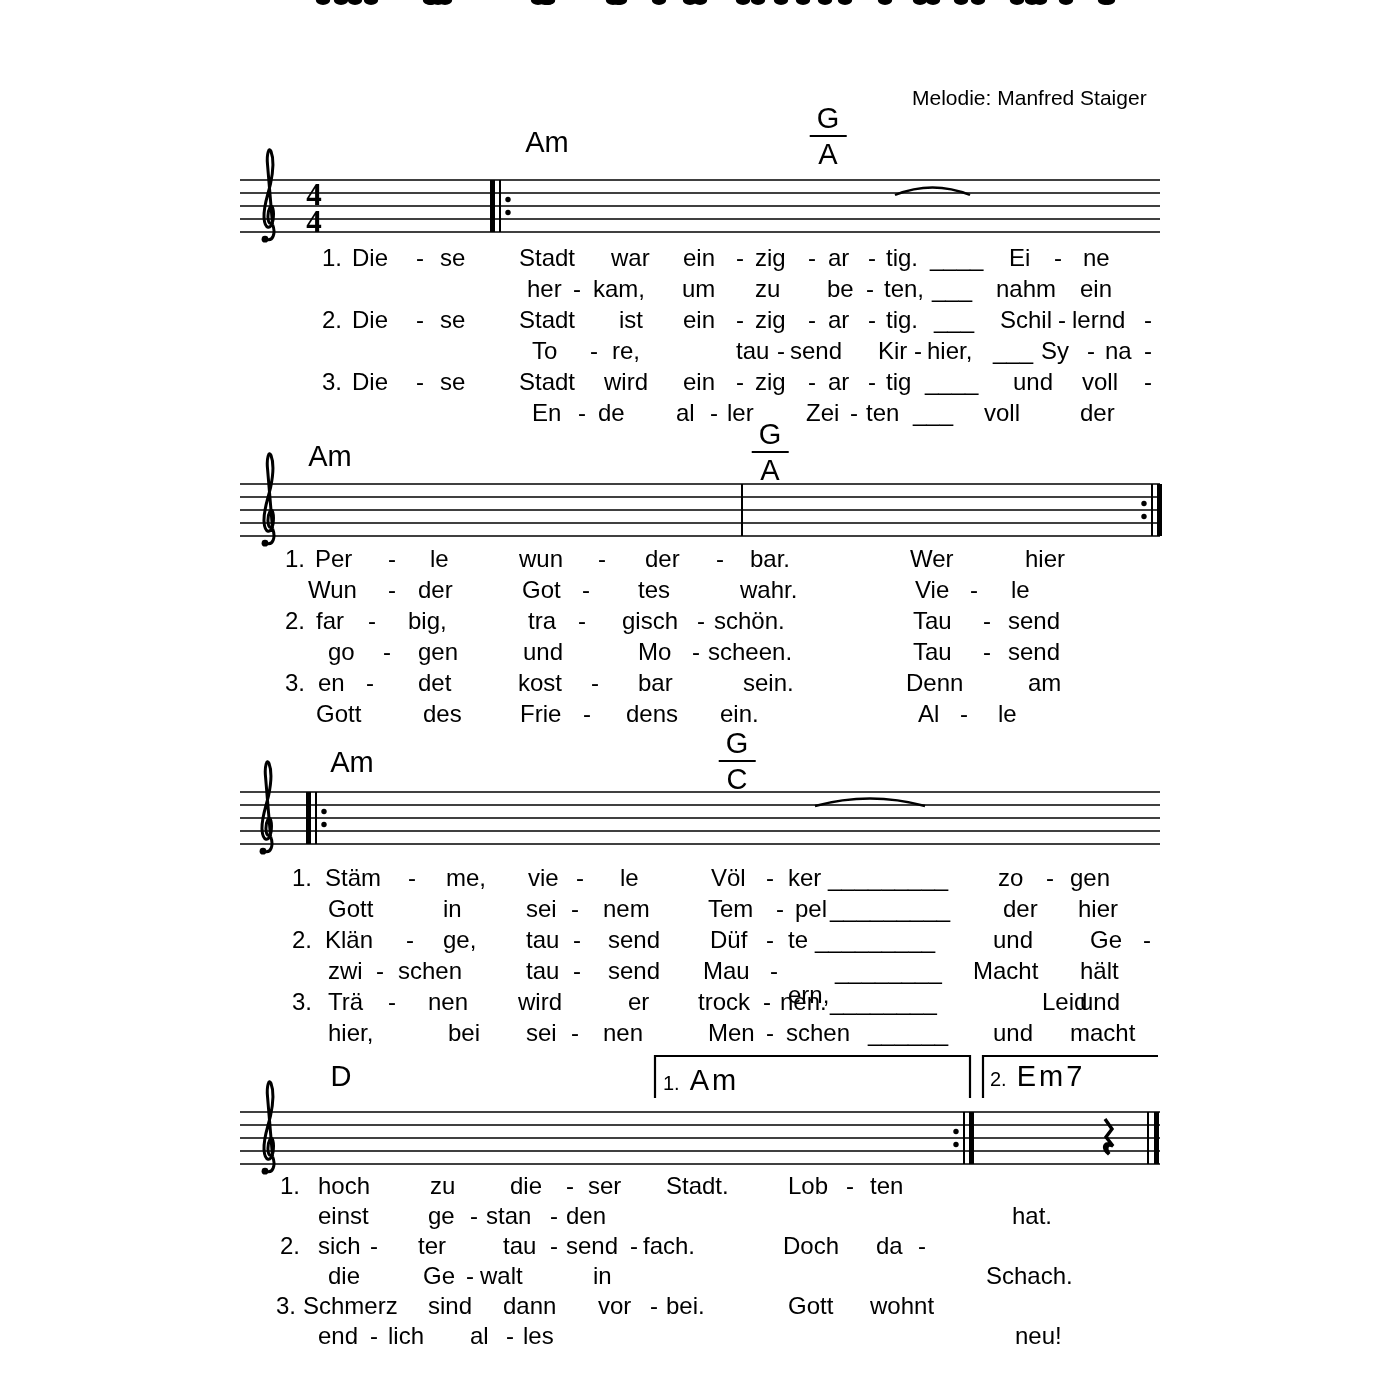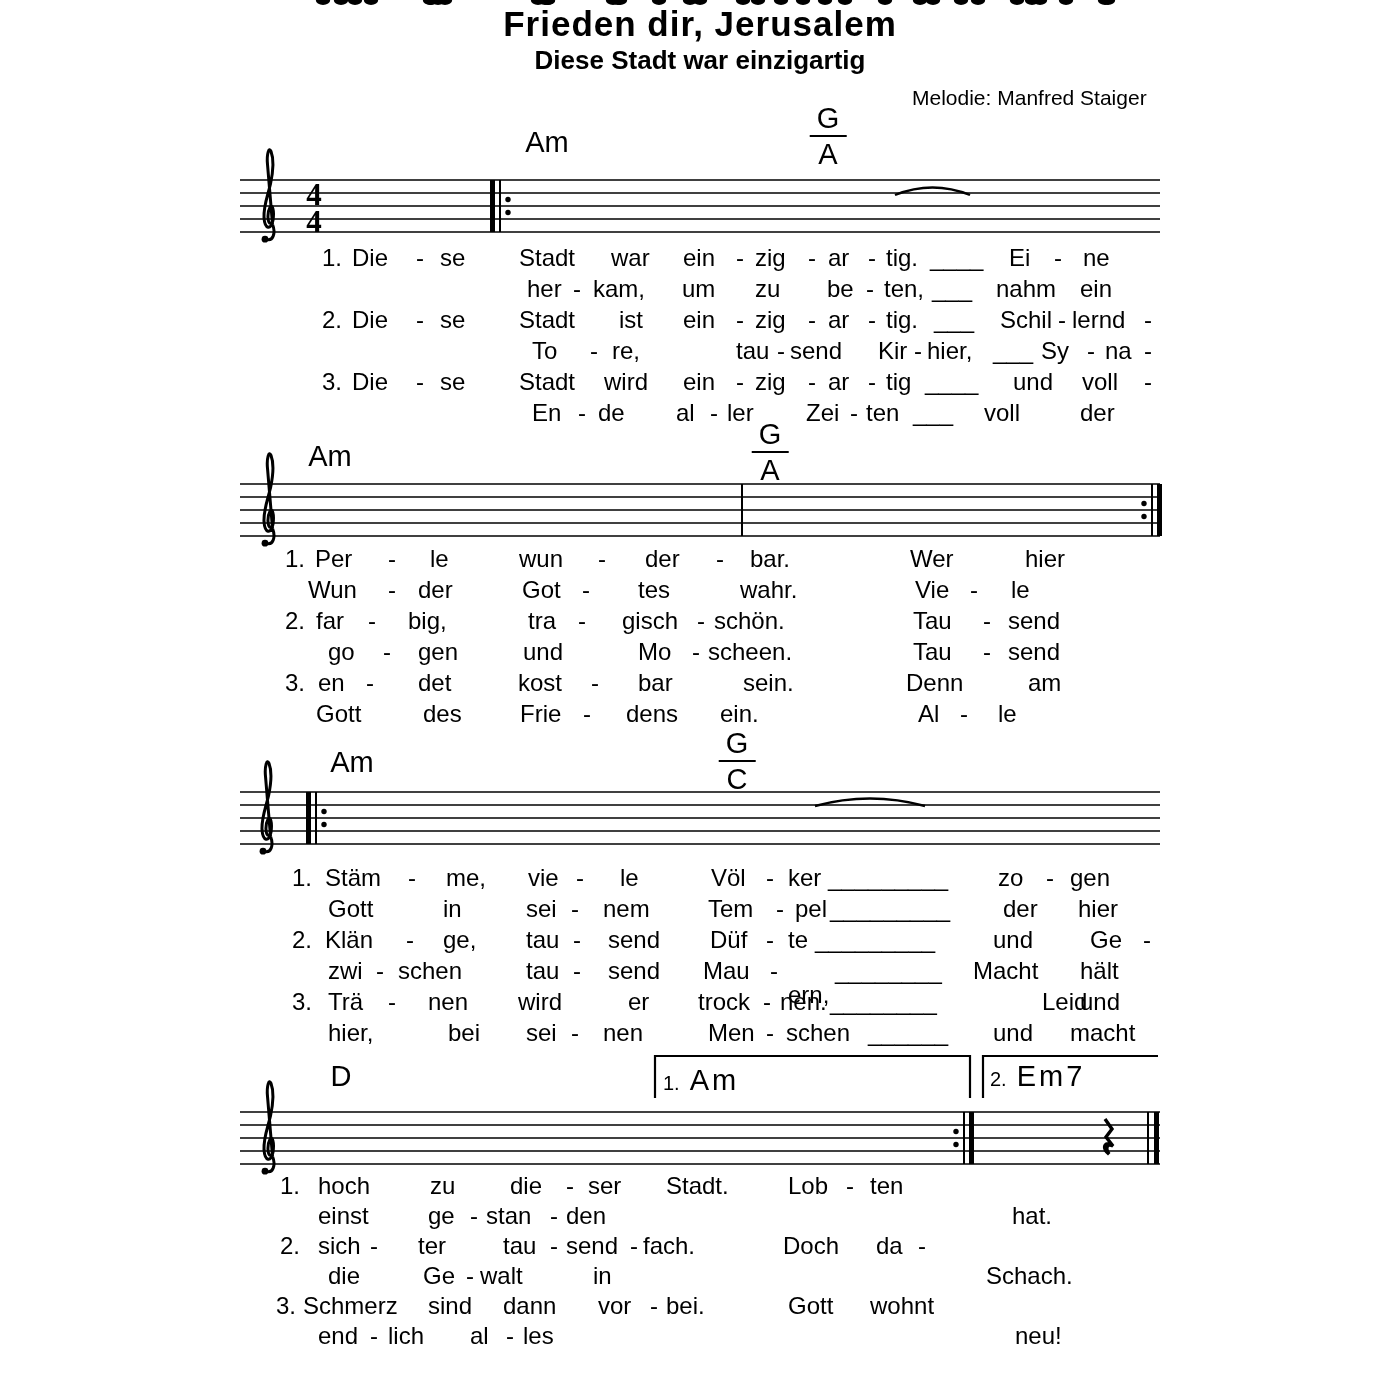--- a/index.html
+++ b/index.html
@@ -24,7 +24,6 @@
 <body>
 
 <div class="page">
-  <div class="title">Frieden dir, Jerusalem</div>
   <div class="subtitle">Diese Stadt war einzigartig</div>
   <div class="credit" style="left:912px">Melodie: Manfred Staiger</div>
   <svg id="score" width="1400" height="1400" viewBox="0 0 1400 1400">

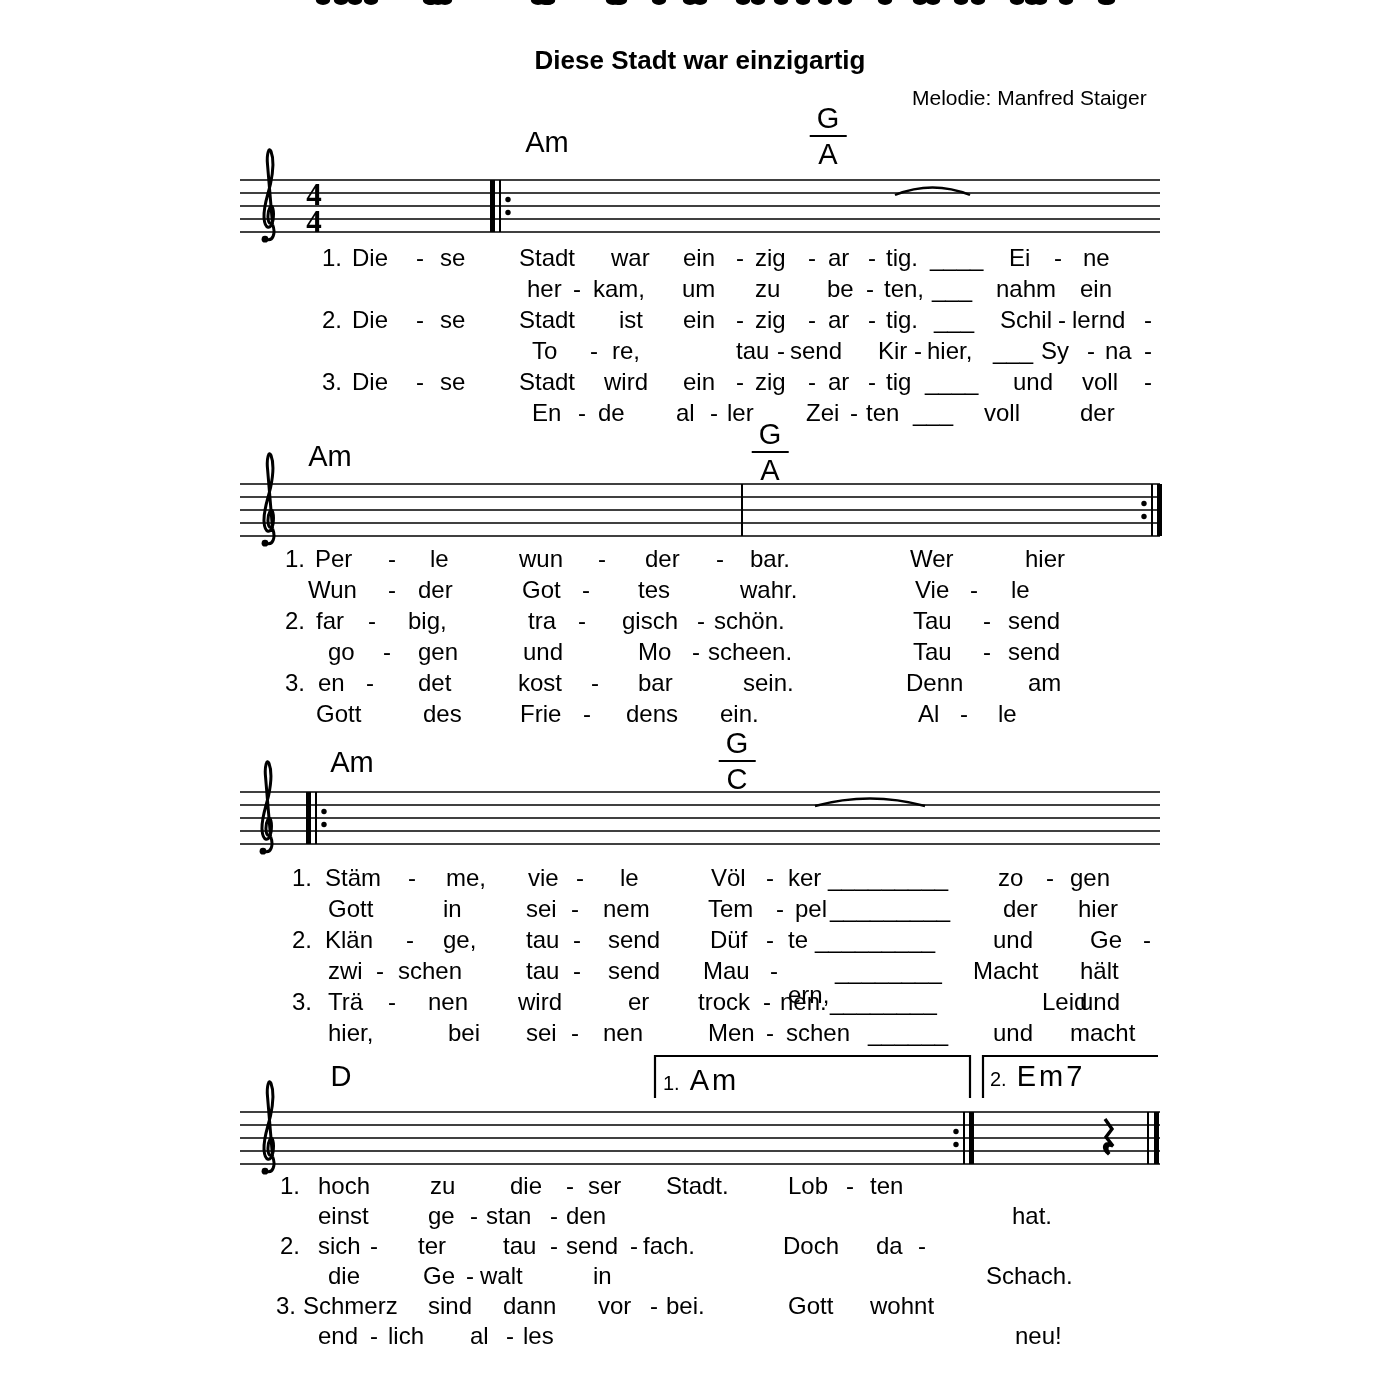--- a/index.html
+++ b/index.html
@@ -24,7 +24,6 @@
 <body>
 
 <div class="page">
-  <div class="subtitle">Diese Stadt war einzigartig</div>
   <div class="credit" style="left:912px">Melodie: Manfred Staiger</div>
   <svg id="score" width="1400" height="1400" viewBox="0 0 1400 1400">
       <line x1="240" y1="180" x2="1160" y2="180" stroke="#000000" stroke-width="1.6"></line>

